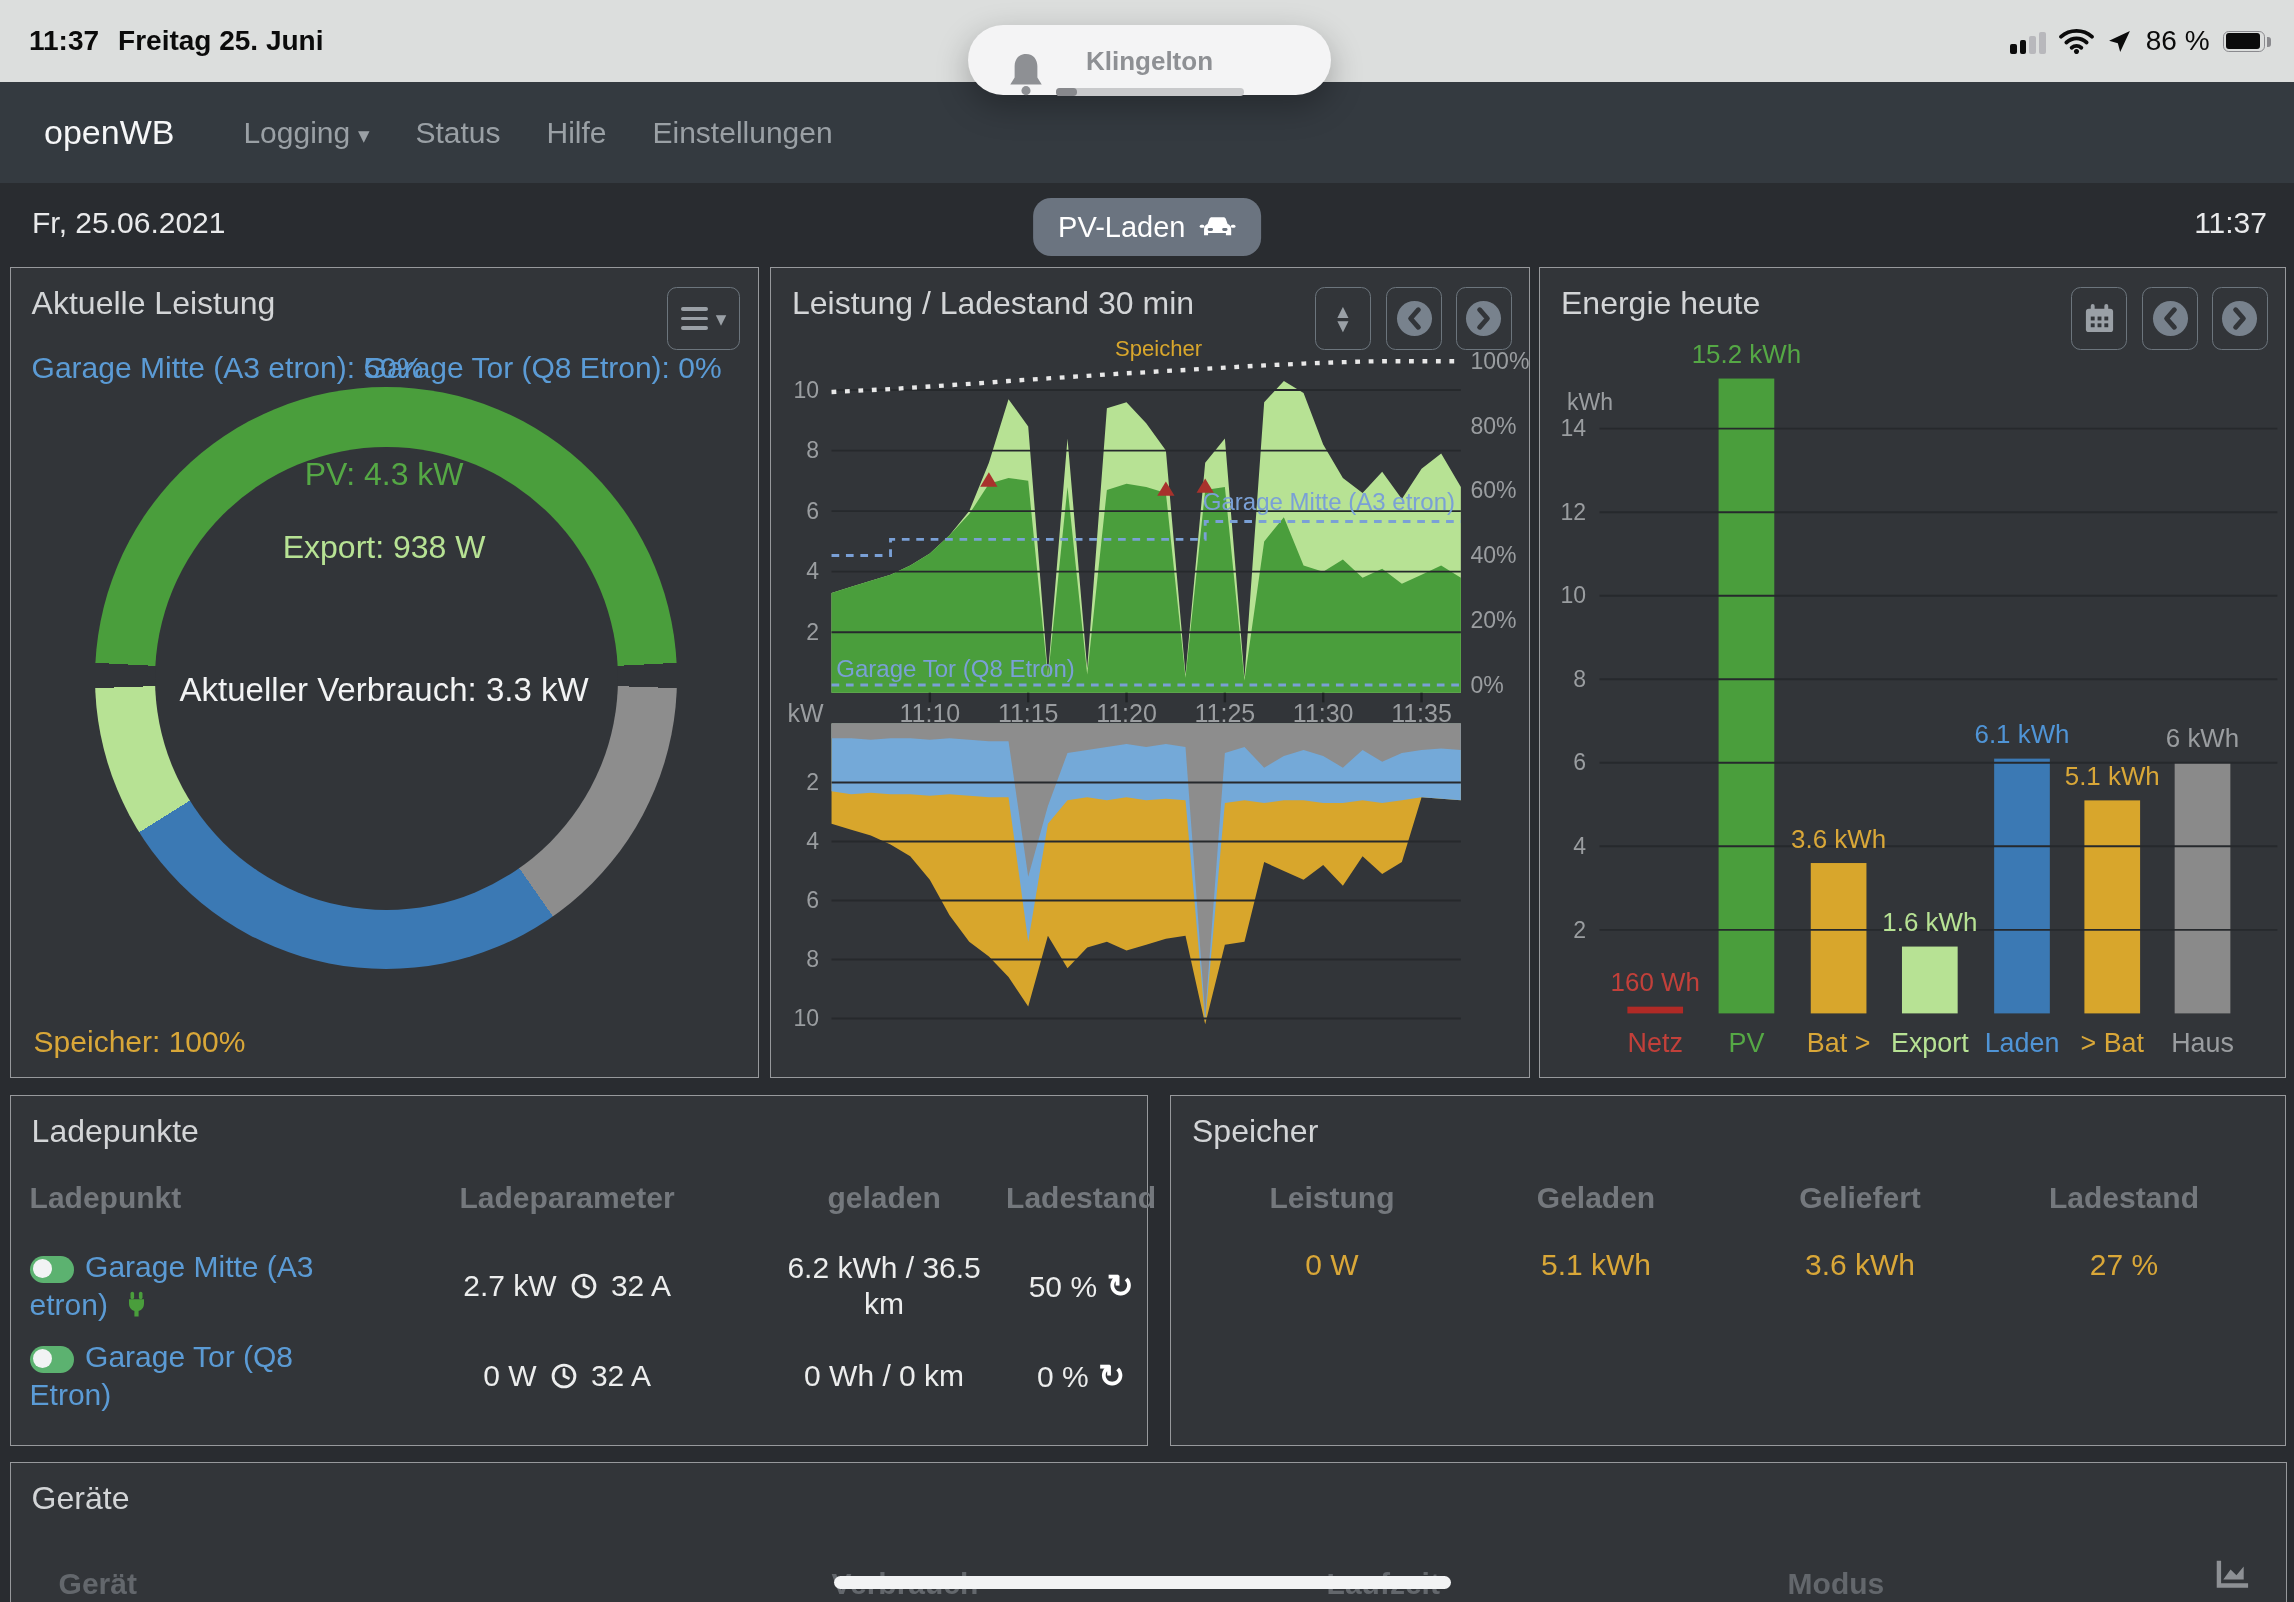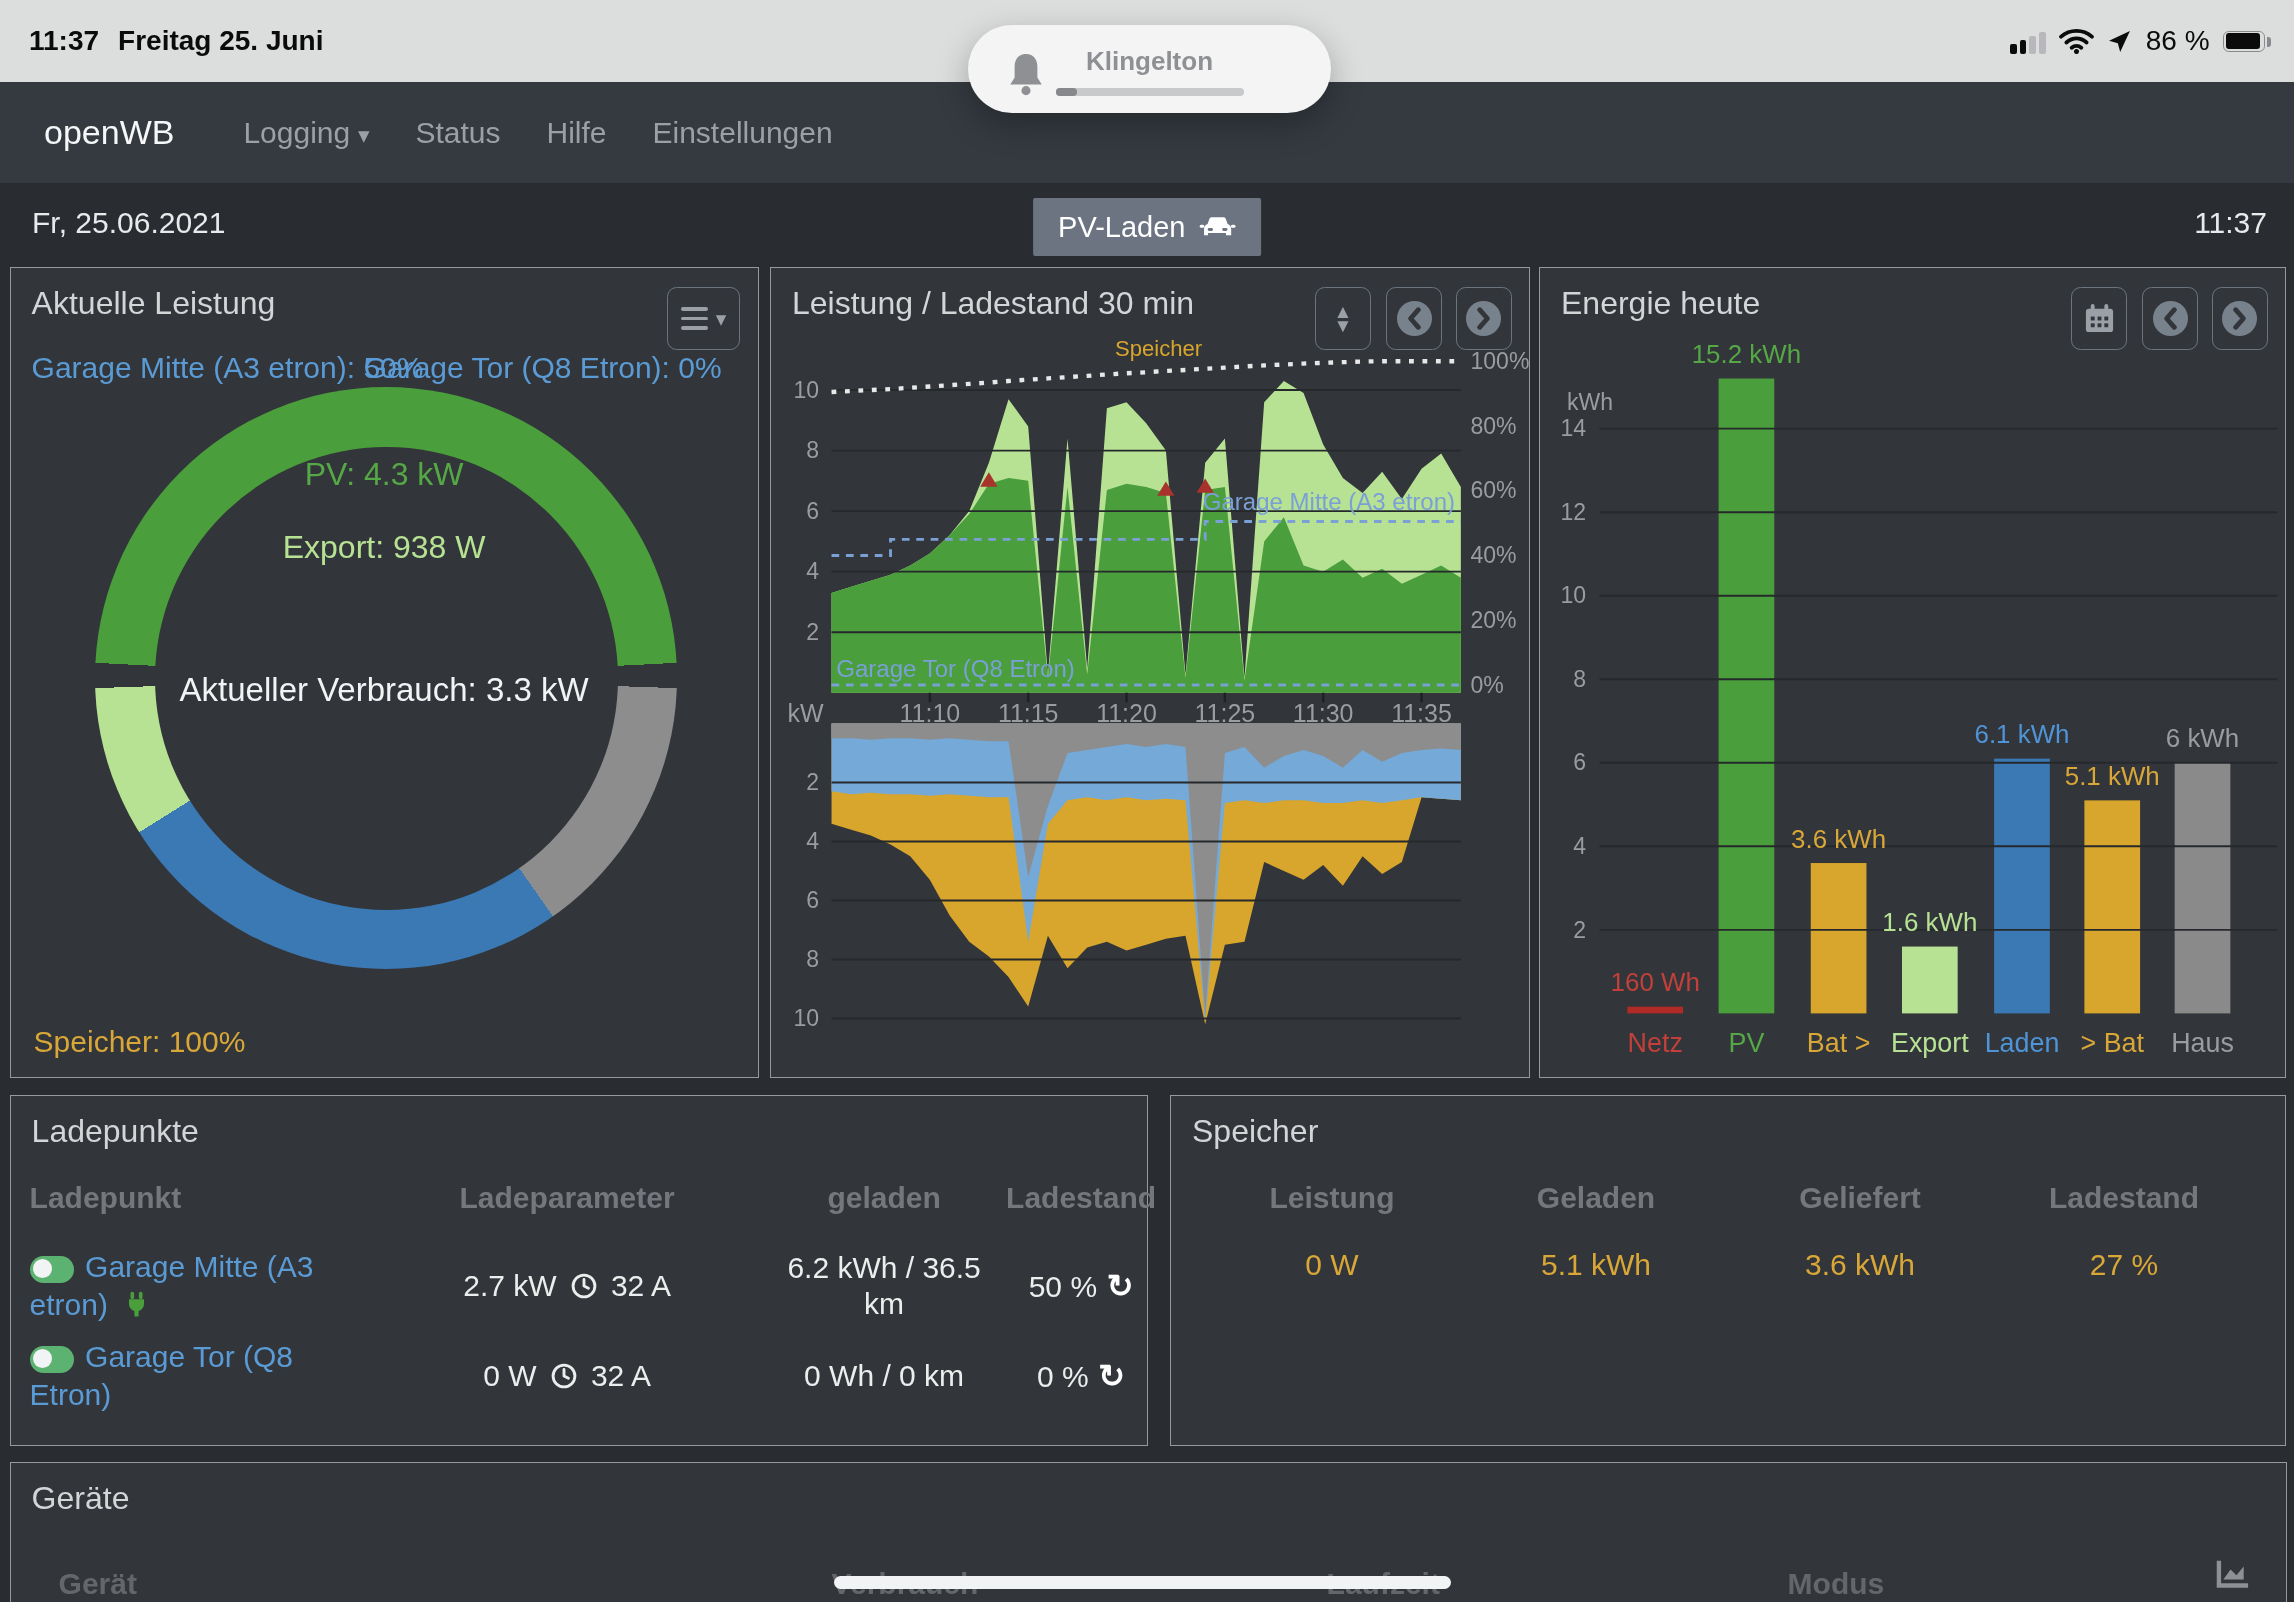--- a/index.html
+++ b/index.html
@@ -20,7 +20,7 @@
   .sb-pct { font-size:28px; color:#0b0b0b; }
 
   
-  .volume { position:absolute; left:968px; top:25px; width:363px; height:88px; background:#f4f4f5;
+  .volume { position:absolute; left:968px; top:25px; width:363px; height:70px; background:#f4f4f5;
     border-radius:49px; z-index:60; box-shadow:0 11.5px 33px rgba(0,0,0,.28); }
   .volume .bell { position:absolute; left:37px; top:25px; }
   .volume .vlabel { position:absolute; left:0; right:0; top:21px; text-align:center; font-size:26px; font-weight:700; color:#8e9094; }

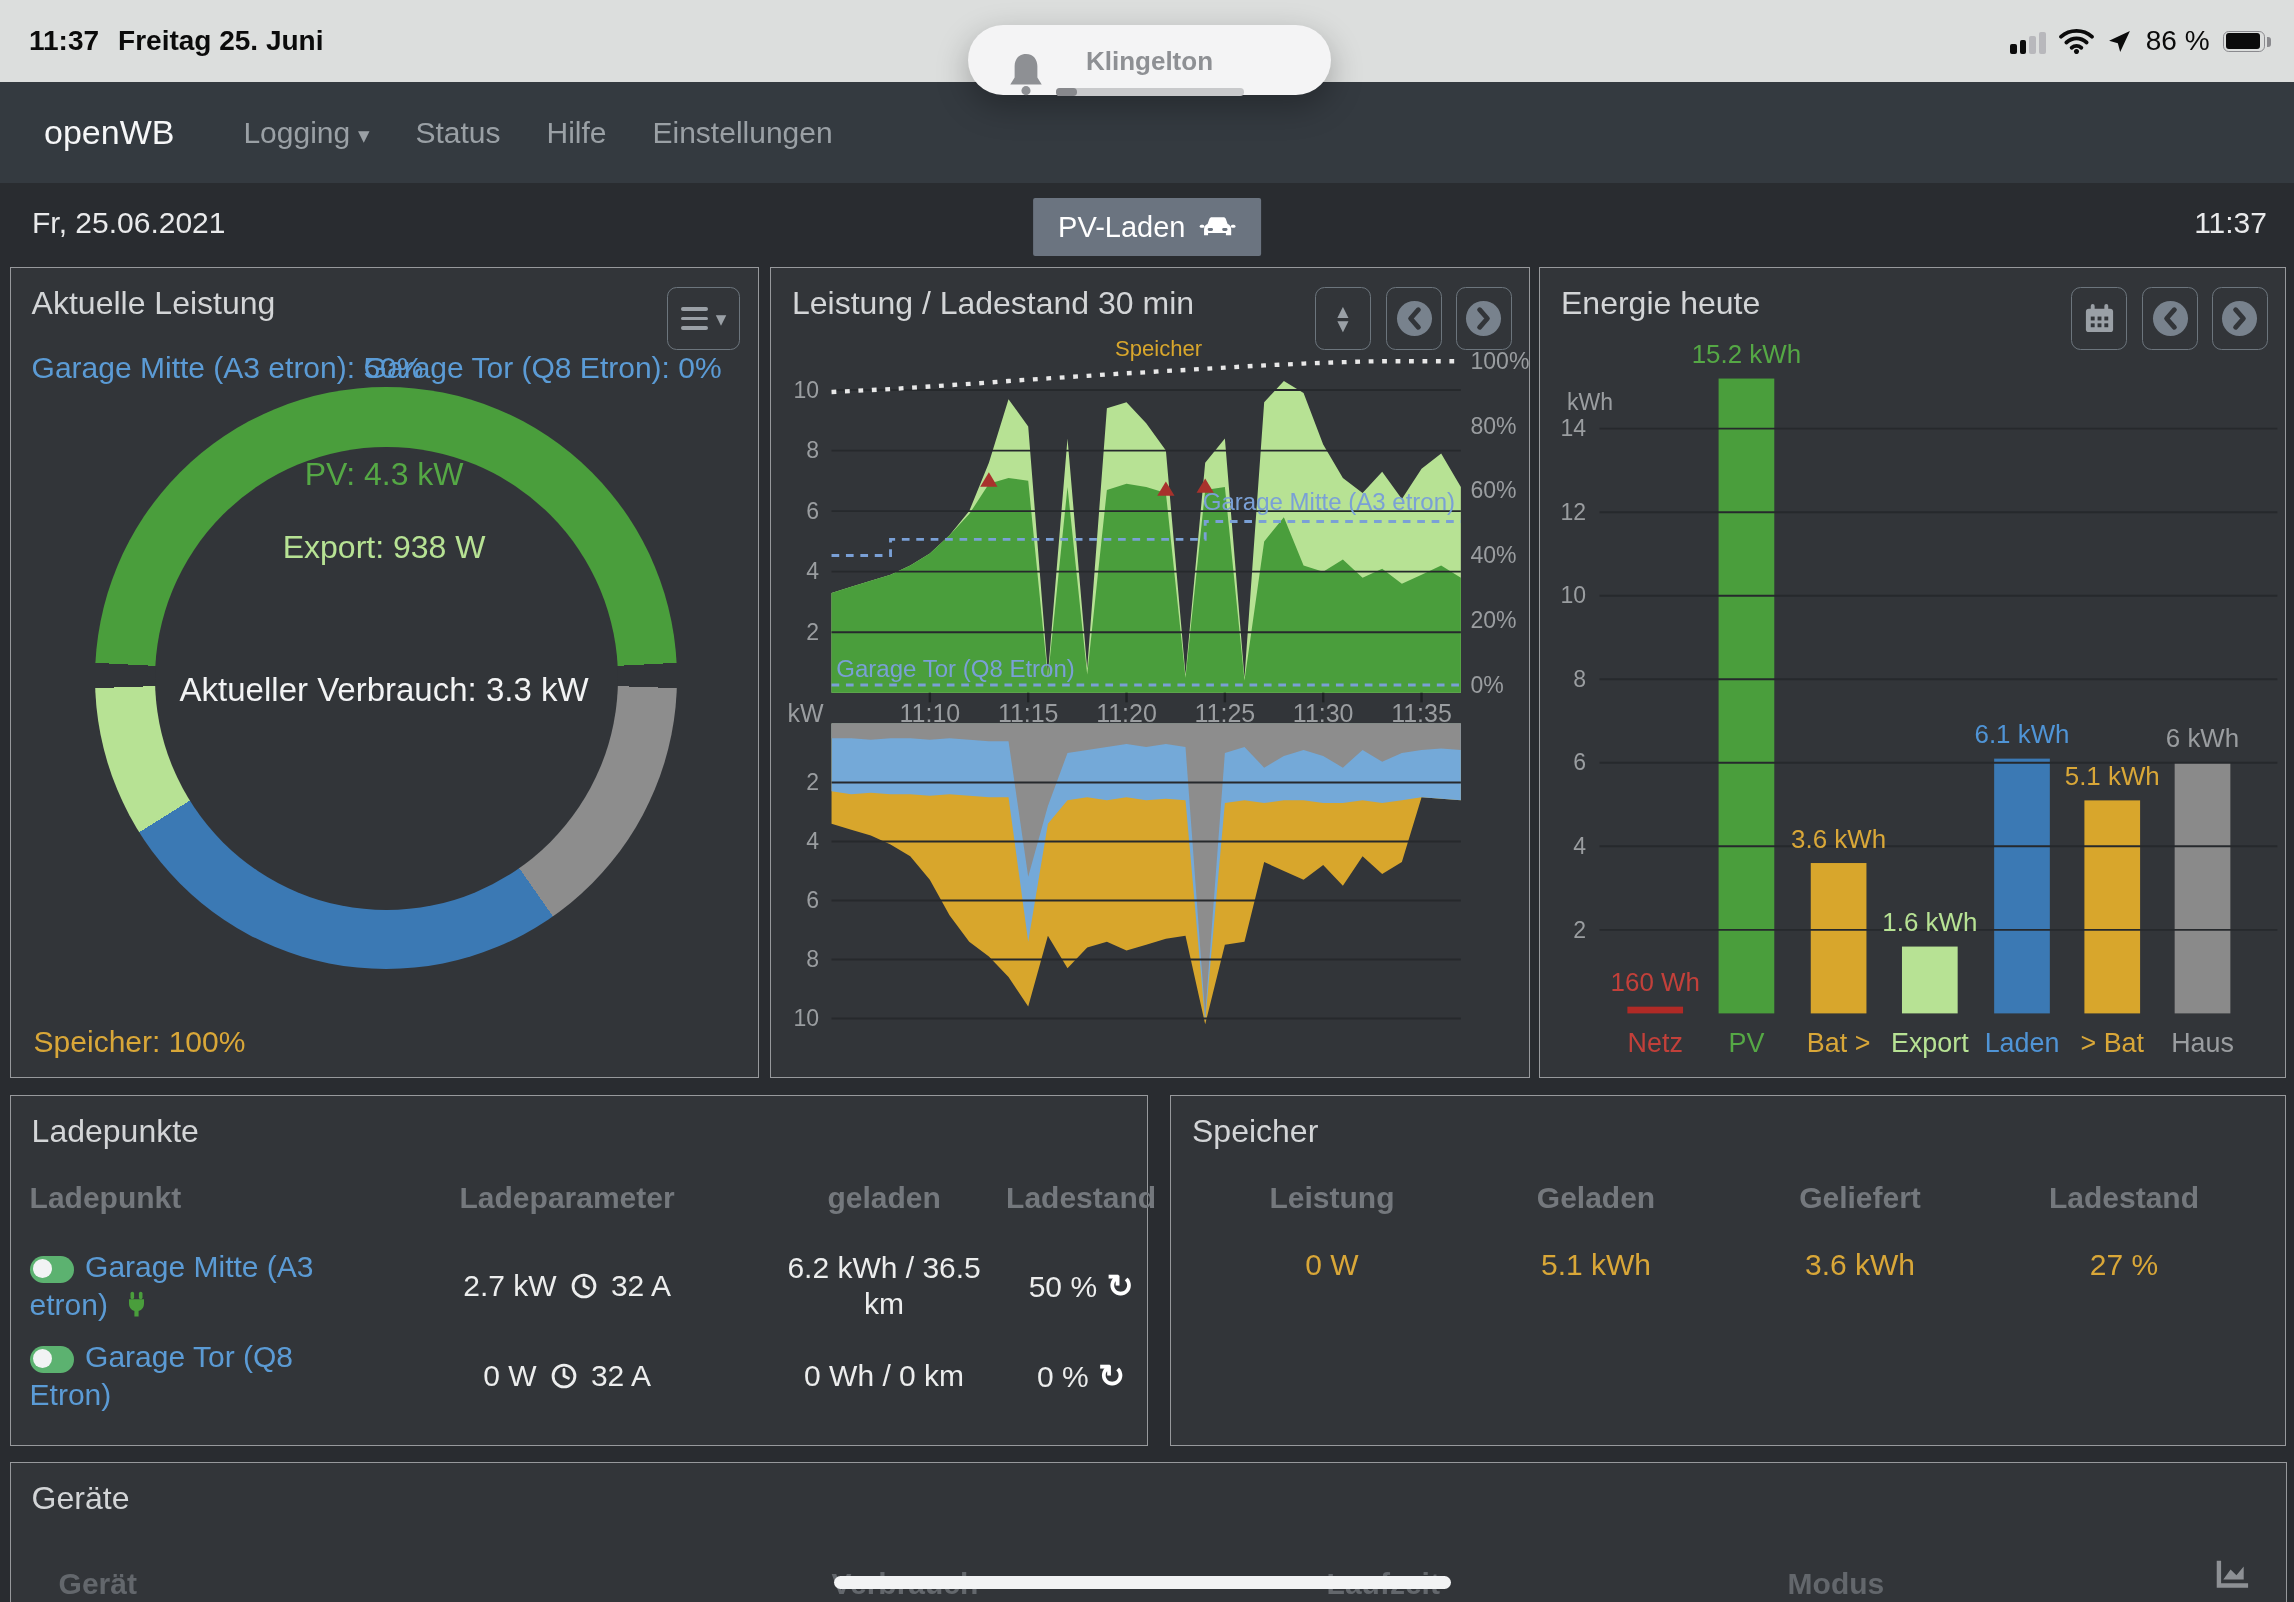--- a/index.html
+++ b/index.html
@@ -40,7 +40,7 @@
   .sh-date { position:absolute; left:32px; top:23px; font-size:30px; color:#e9eaeb; }
   .sh-time { position:absolute; right:27px; top:23px; font-size:30px; color:#e9eaeb; }
   .mode-btn { position:absolute; left:50%; transform:translateX(-50%); top:15.4px; height:58px;
-    background:#6b7480; border:none; border-radius:2px; color:#fff; font-size:29px;
+    background:#6b7480; border:none; border-radius:18px; color:#fff; font-size:29px;
     font-family:inherit; padding:6px 25px; display:flex; align-items:center; gap:13.4px; cursor:pointer; }
 
   

